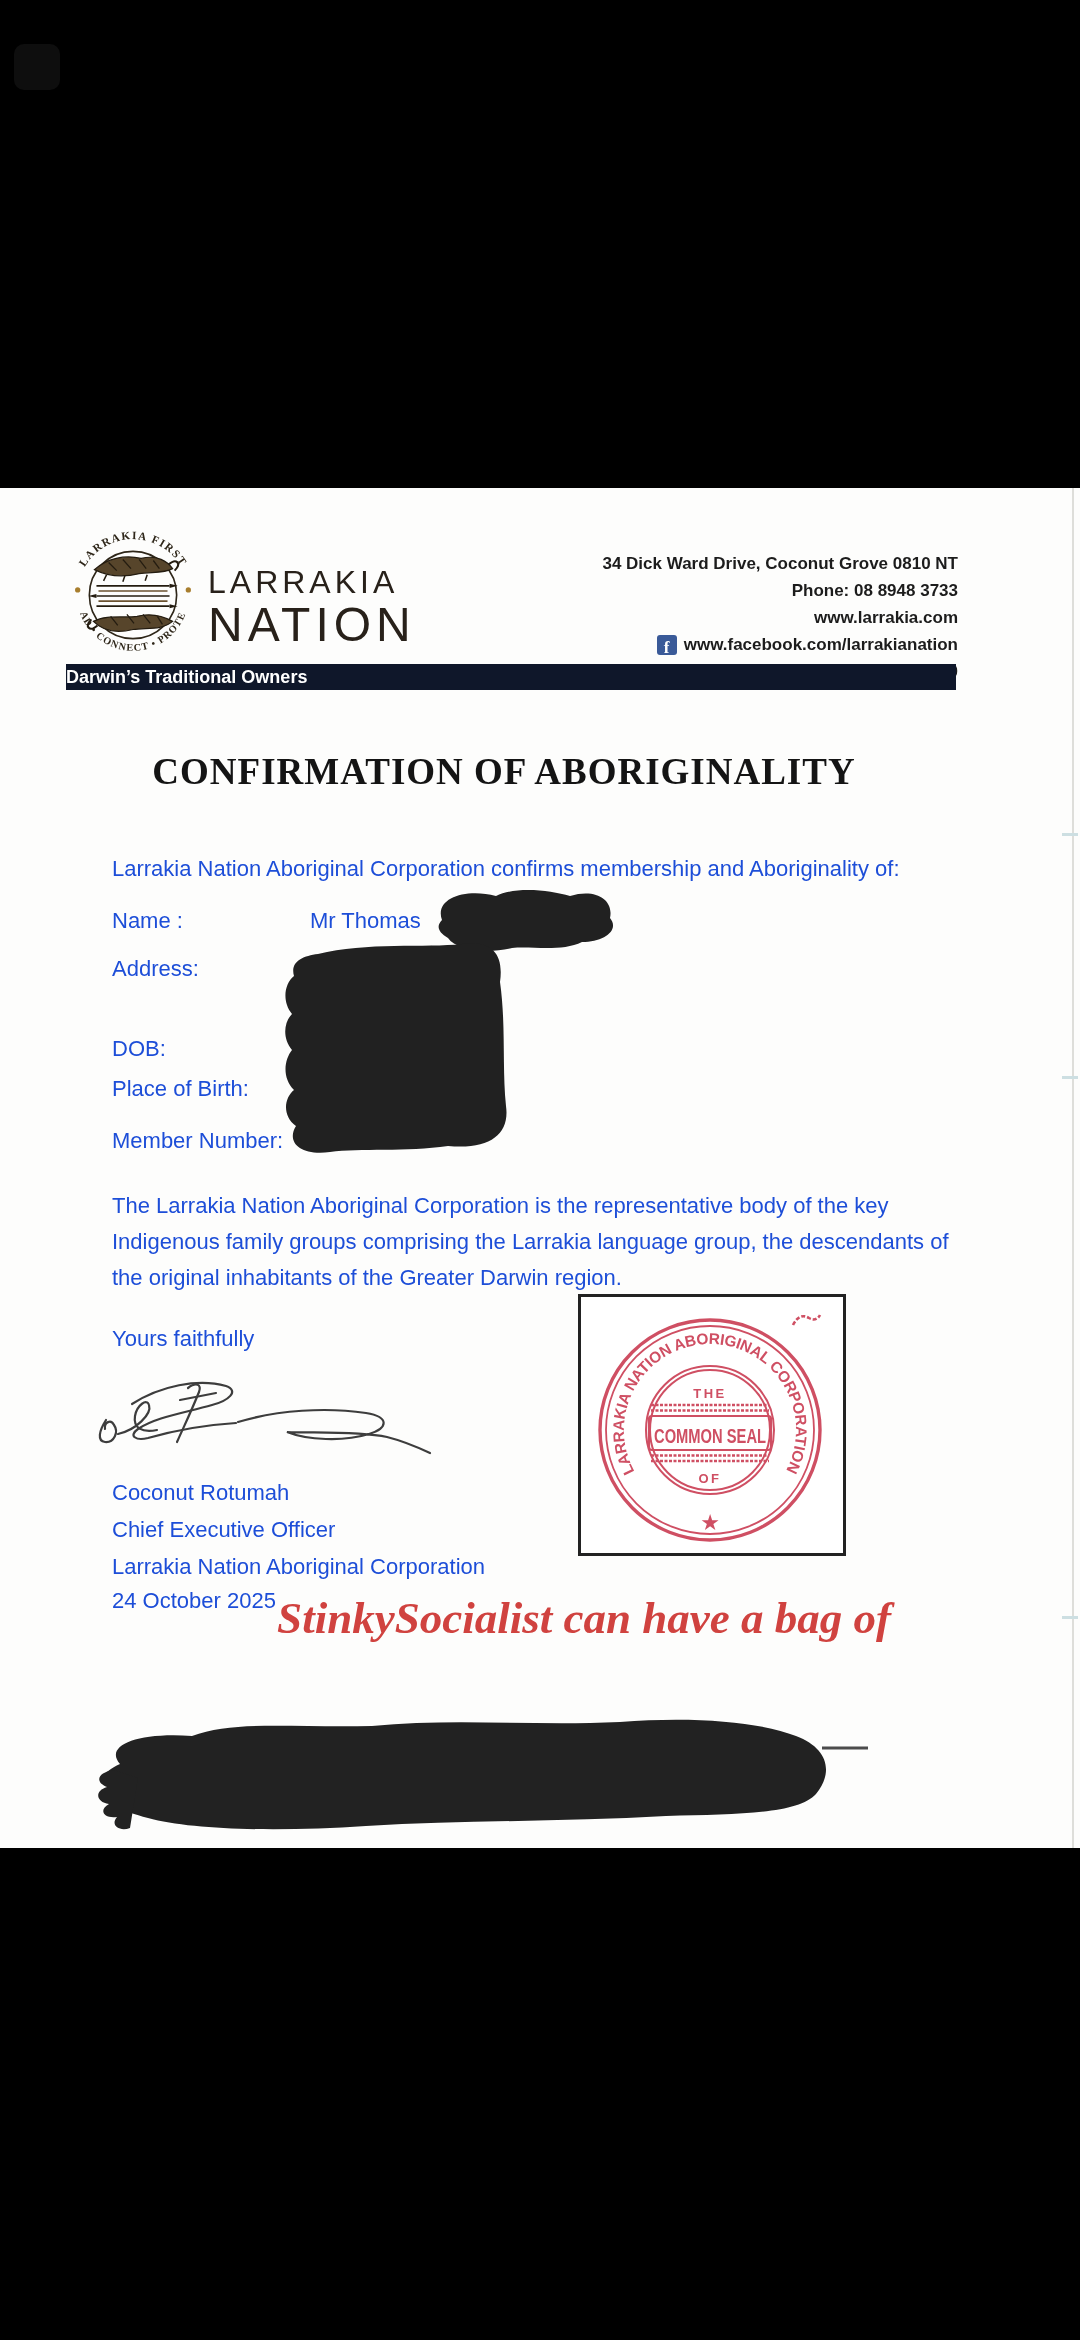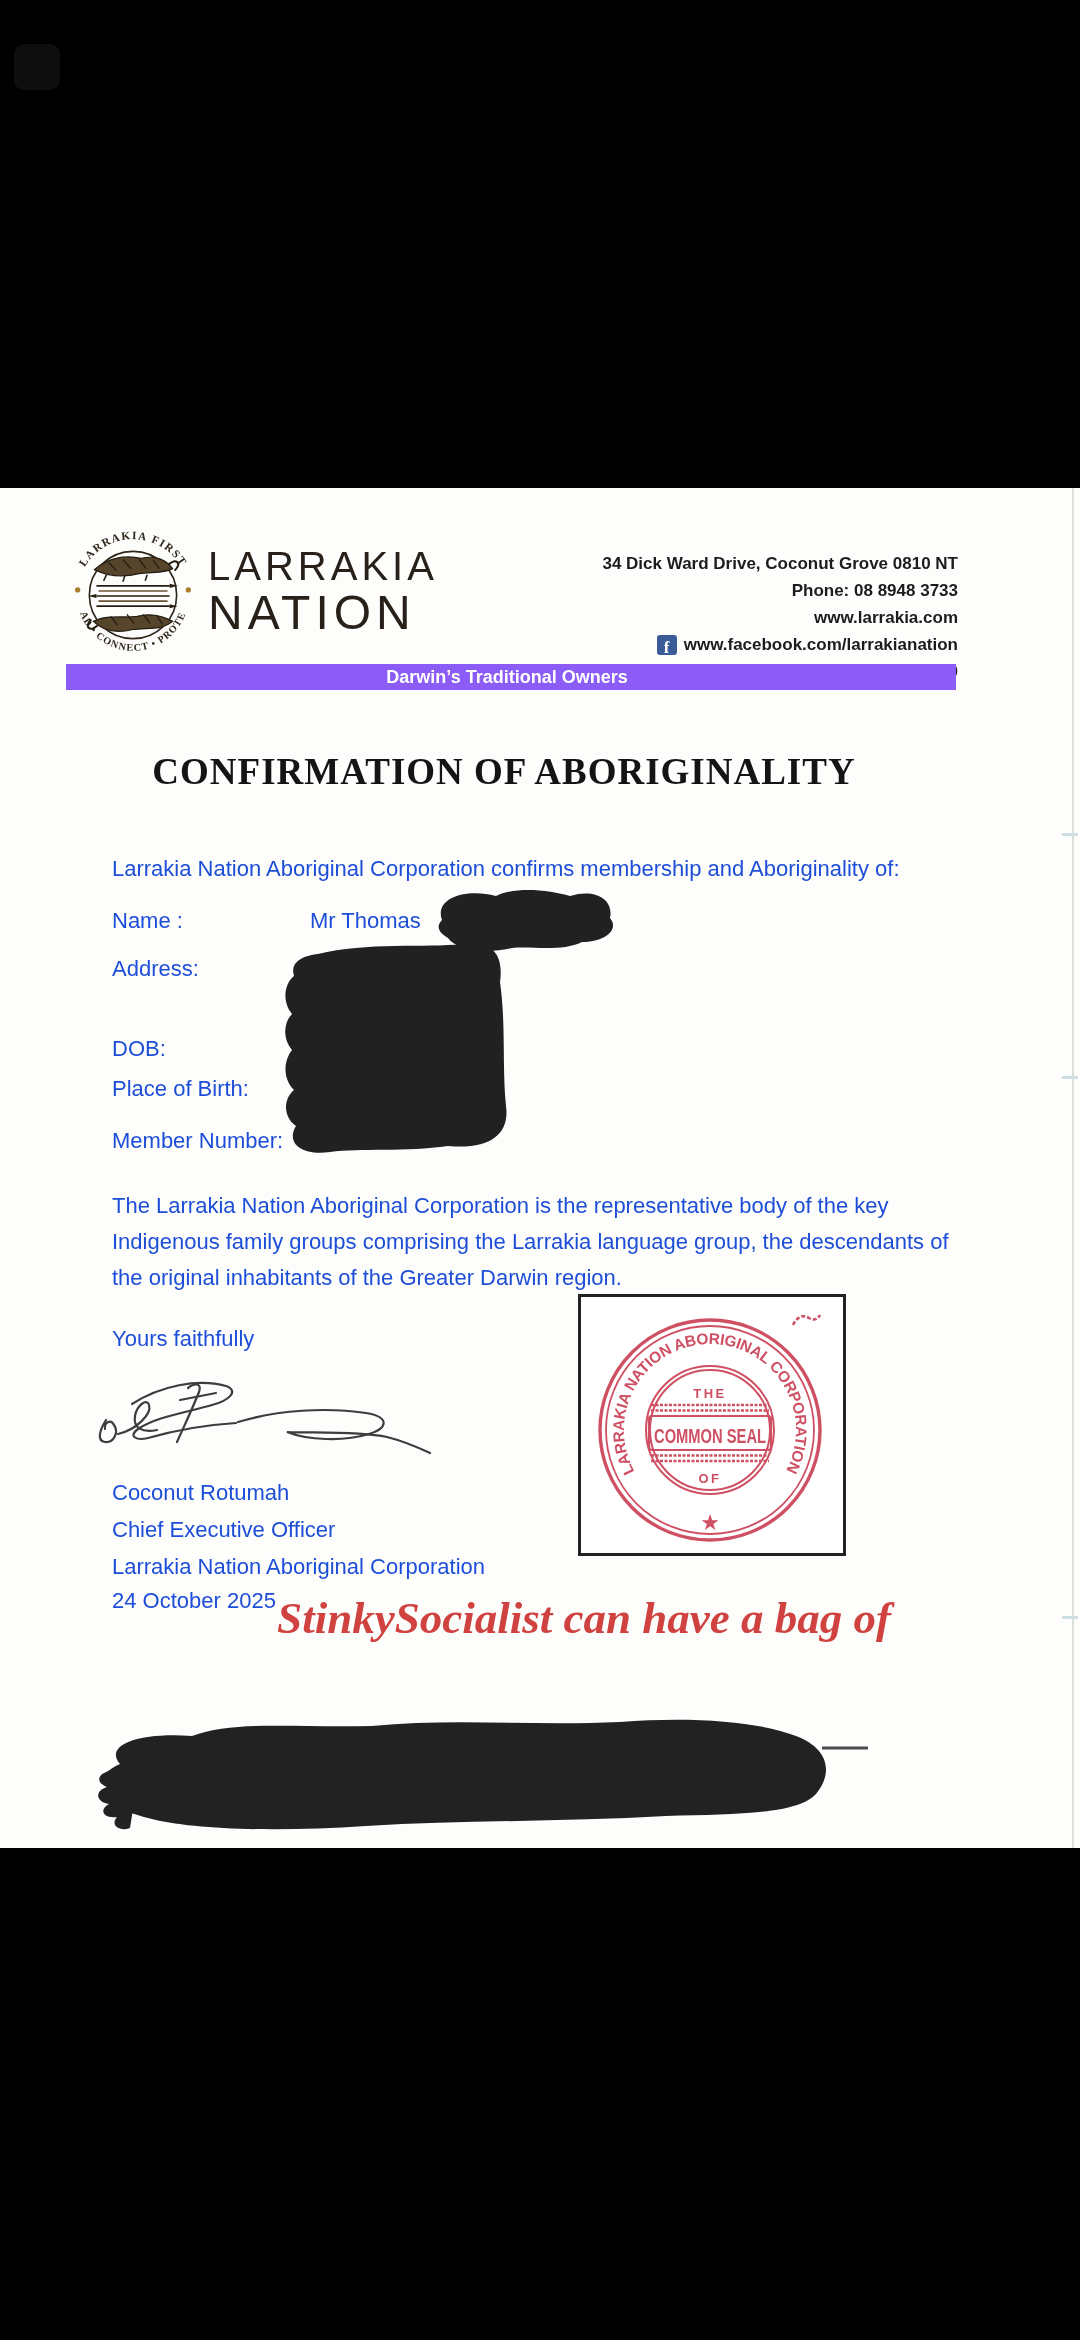--- a/index.html
+++ b/index.html
@@ -12,7 +12,7 @@
   .abs{position:absolute;}
   
   #brand-text{left:208px;top:58px;color:#28211a;line-height:1;}
-  #brand-line1{font-size:40px;letter-spacing:4px;}
+  #brand-line1{font-size:32px;letter-spacing:4px;margin-top:20px;}
   #brand-line2{font-size:48px;letter-spacing:5px;margin-top:3px;}
   #contact{right:122px;top:62px;text-align:right;font-weight:700;font-size:17px;
            line-height:27px;color:#1c1c1c;}

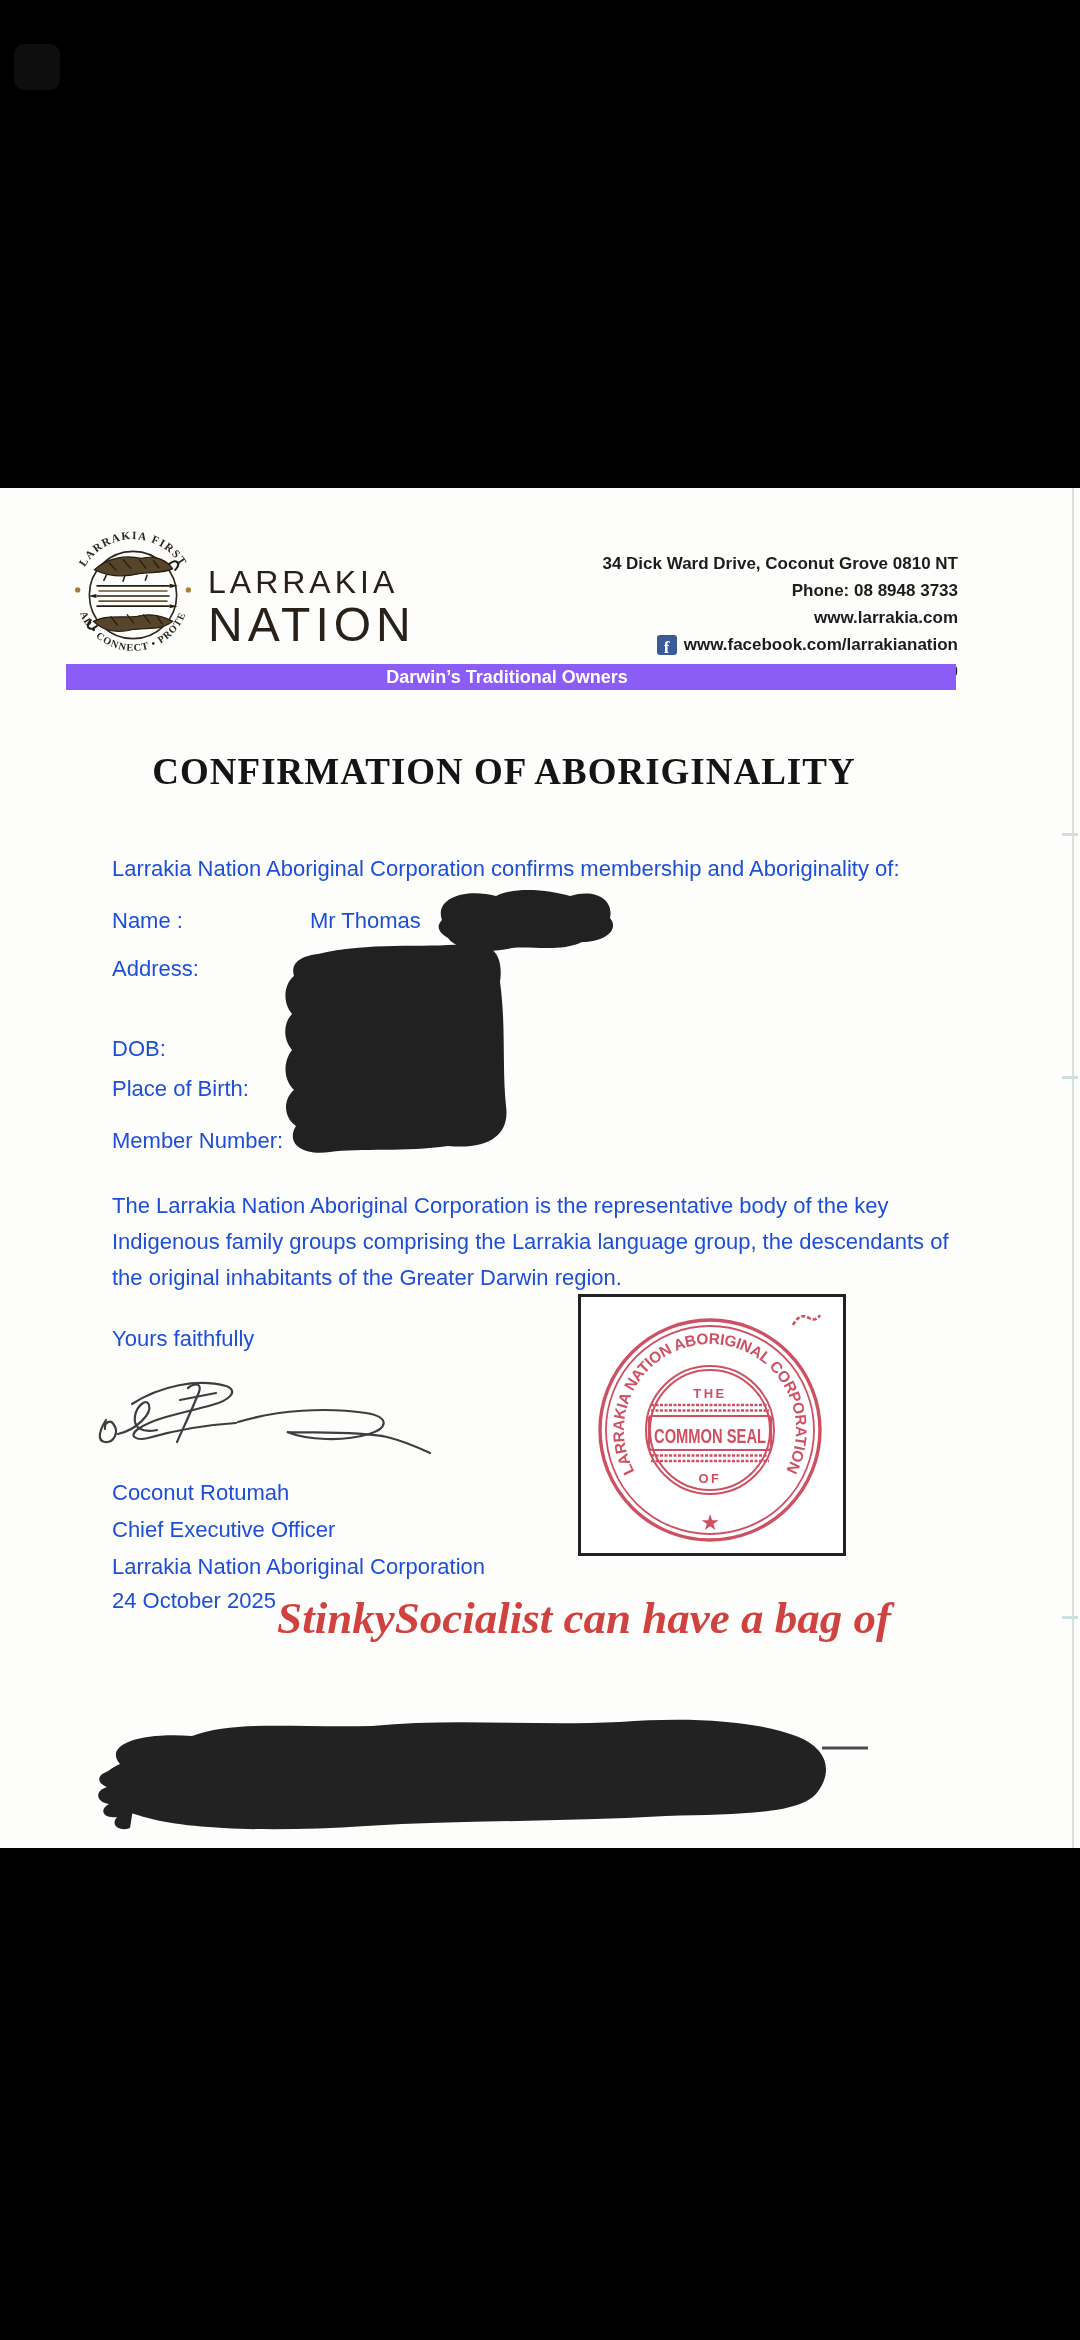--- a/index.html
+++ b/index.html
@@ -20,8 +20,8 @@
   #fb-icon{width:20px;height:20px;background:#3a5a98;border-radius:3px;color:#fff;
            font-family:"Liberation Serif",serif;font-weight:700;font-size:17px;
            display:flex;align-items:flex-end;justify-content:center;line-height:14px;}
-  #banner{left:66px;top:176px;width:890px;height:26px;background:#8b5cf6;color:#fff;
-          font-size:18px;font-weight:700;text-align:center;line-height:26px;
+  #banner{left:66px;top:176px;width:890px;height:26px;background:#0f172a;color:#fff;
+          font-size:18px;font-weight:700;text-align:left;line-height:26px;
           padding-right:8px;box-sizing:border-box;}
   
   #title{left:0;top:262px;width:1008px;text-align:center;color:#141414;

